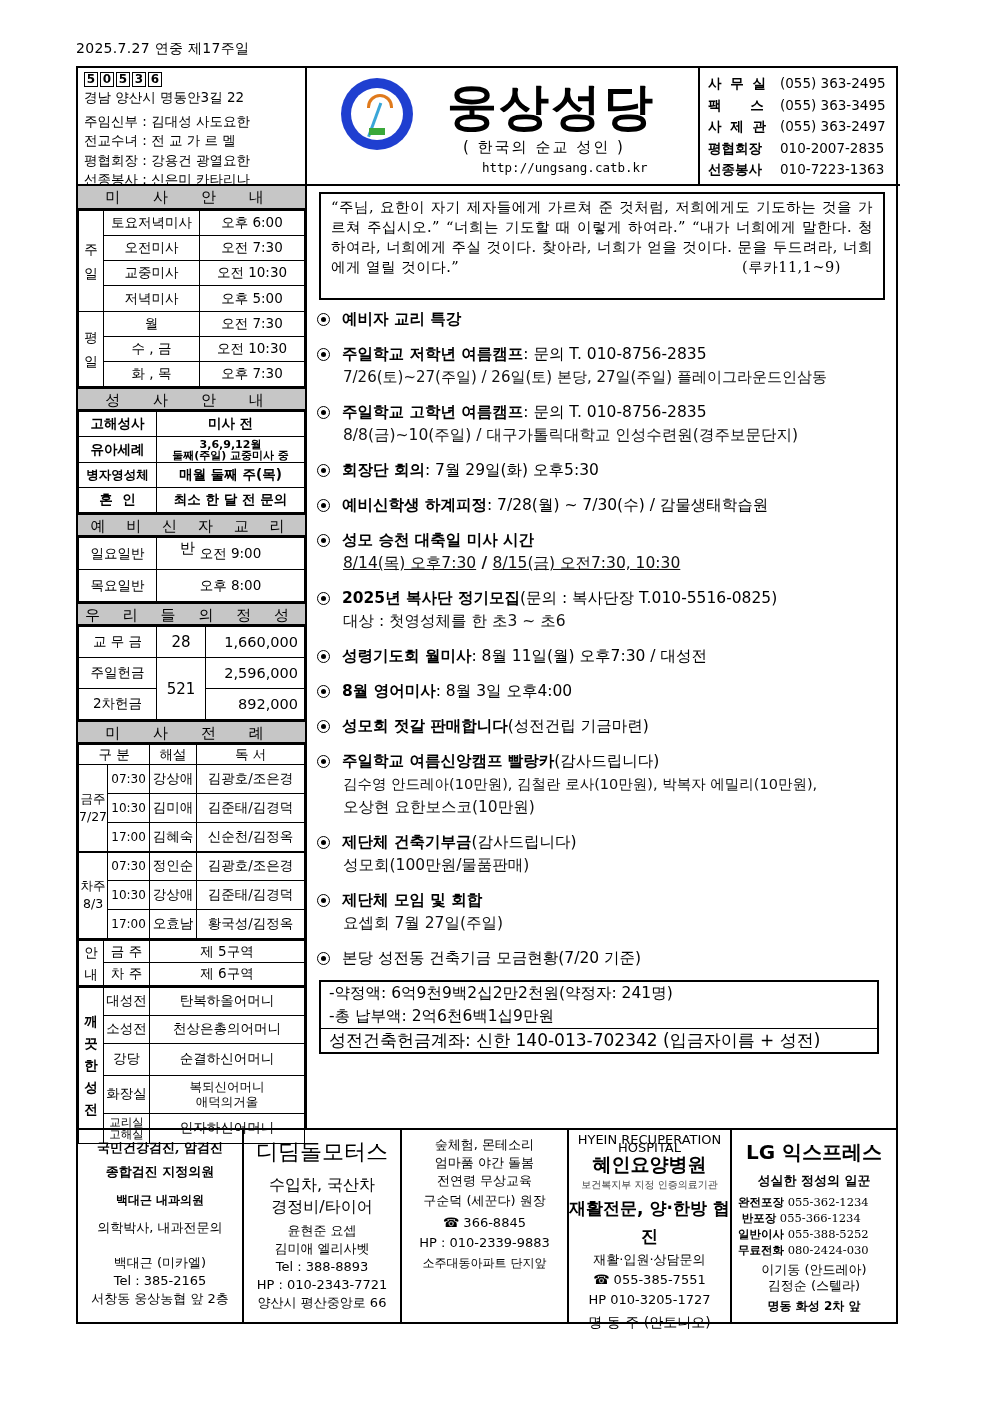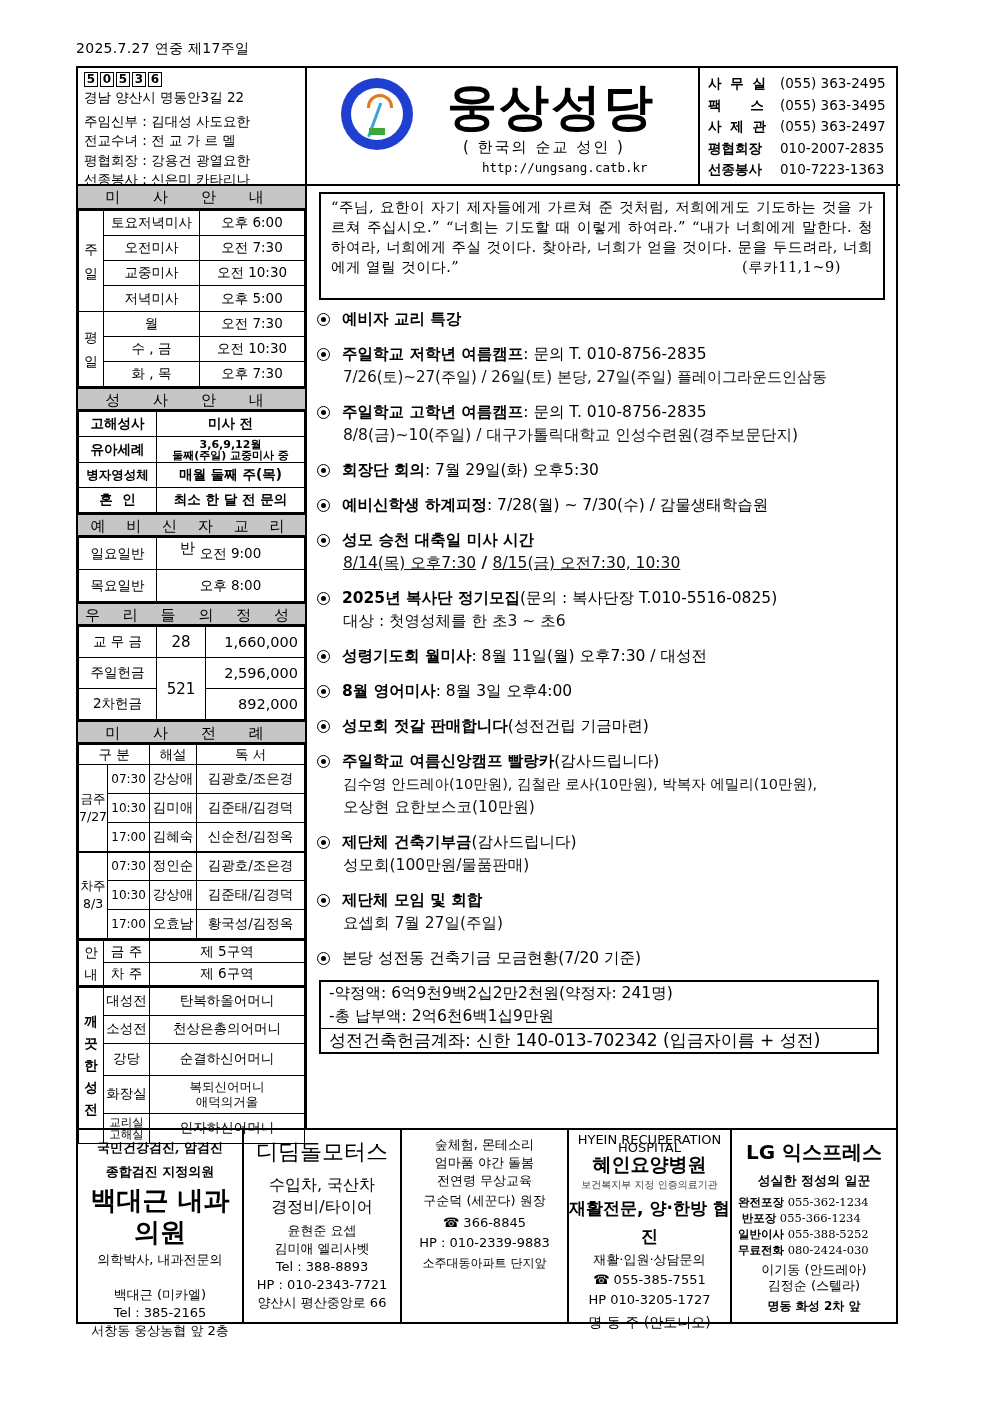--- a/index.html
+++ b/index.html
@@ -450,7 +450,7 @@
     <div class="ad" style="width:166px">
       <div class="bold" style="font-family:'DejaVu Serif',serif;line-height:24px">국민건강검진, 암검진</div>
       <div class="bold" style="font-family:'DejaVu Serif',serif;line-height:24px">종합검진 지정의원</div>
-      <div class="big" style="font-size:26px">백대근 내과의원</div>
+      <div class="big" style="font-size:12px">백대근 내과의원</div>
       <div style="line-height:24px">의학박사, 내과전문의</div>
       <div style="height:14px"></div>
       <div>백대근 (미카엘)</div>

